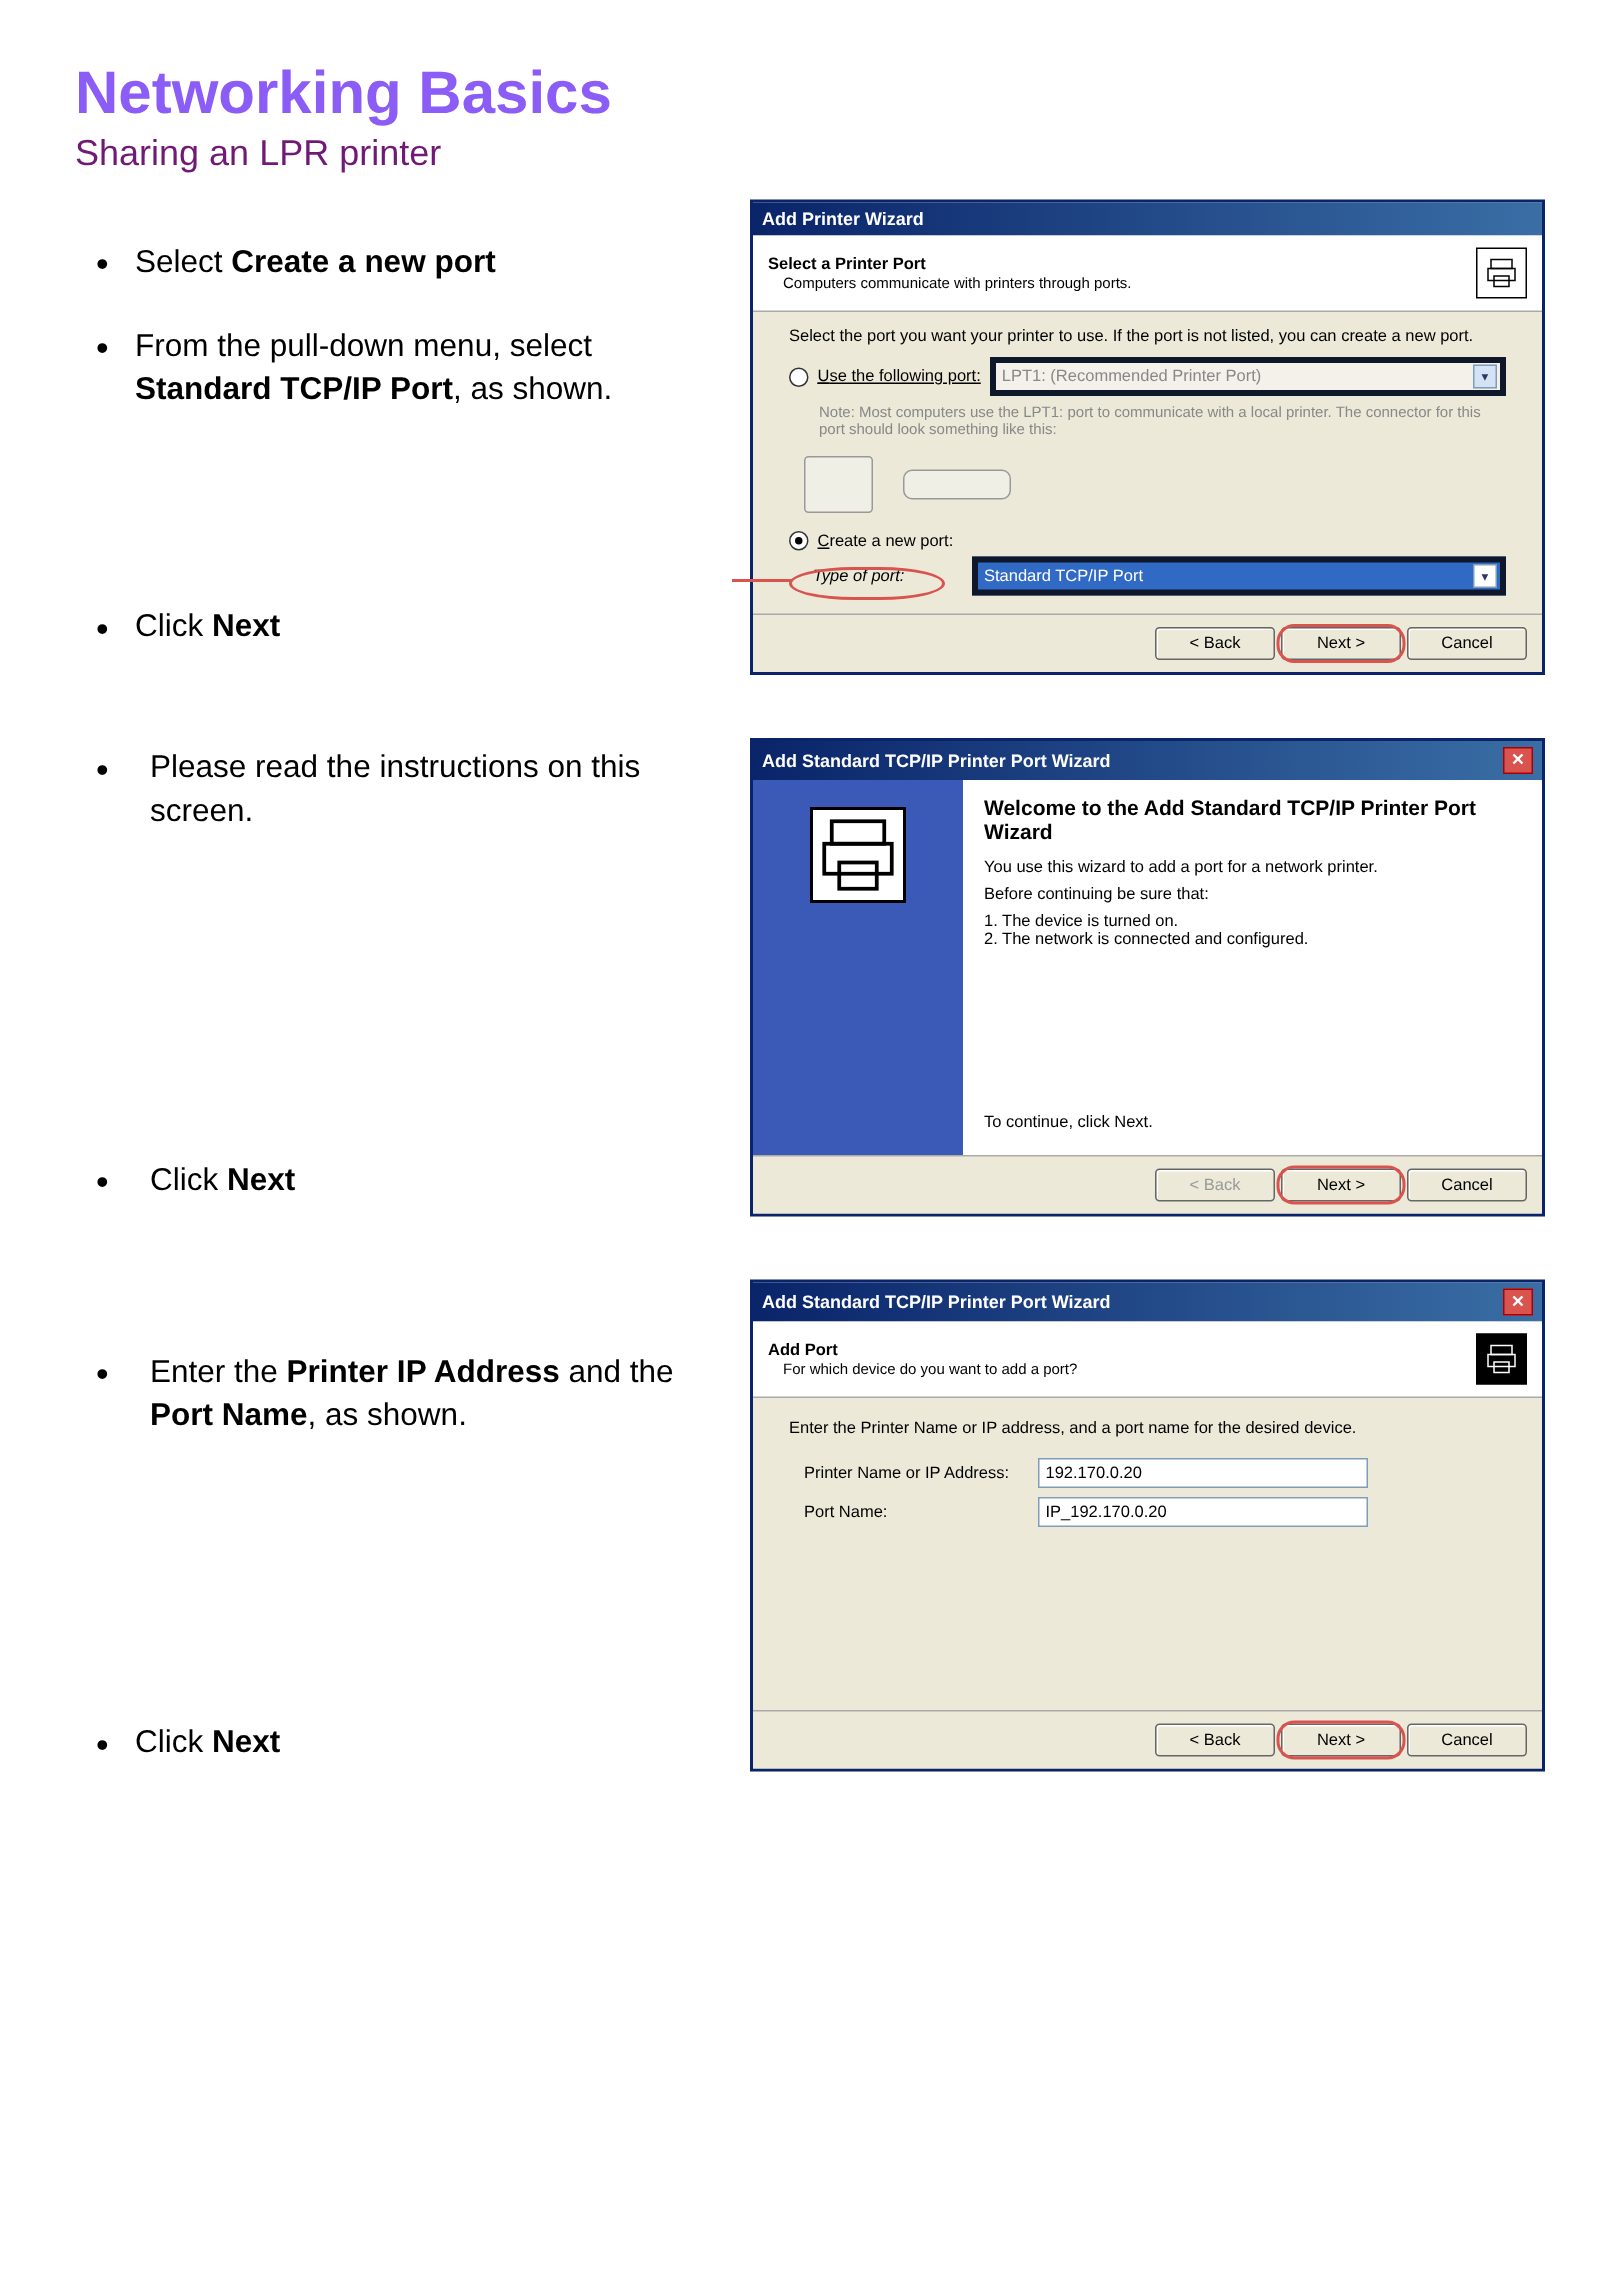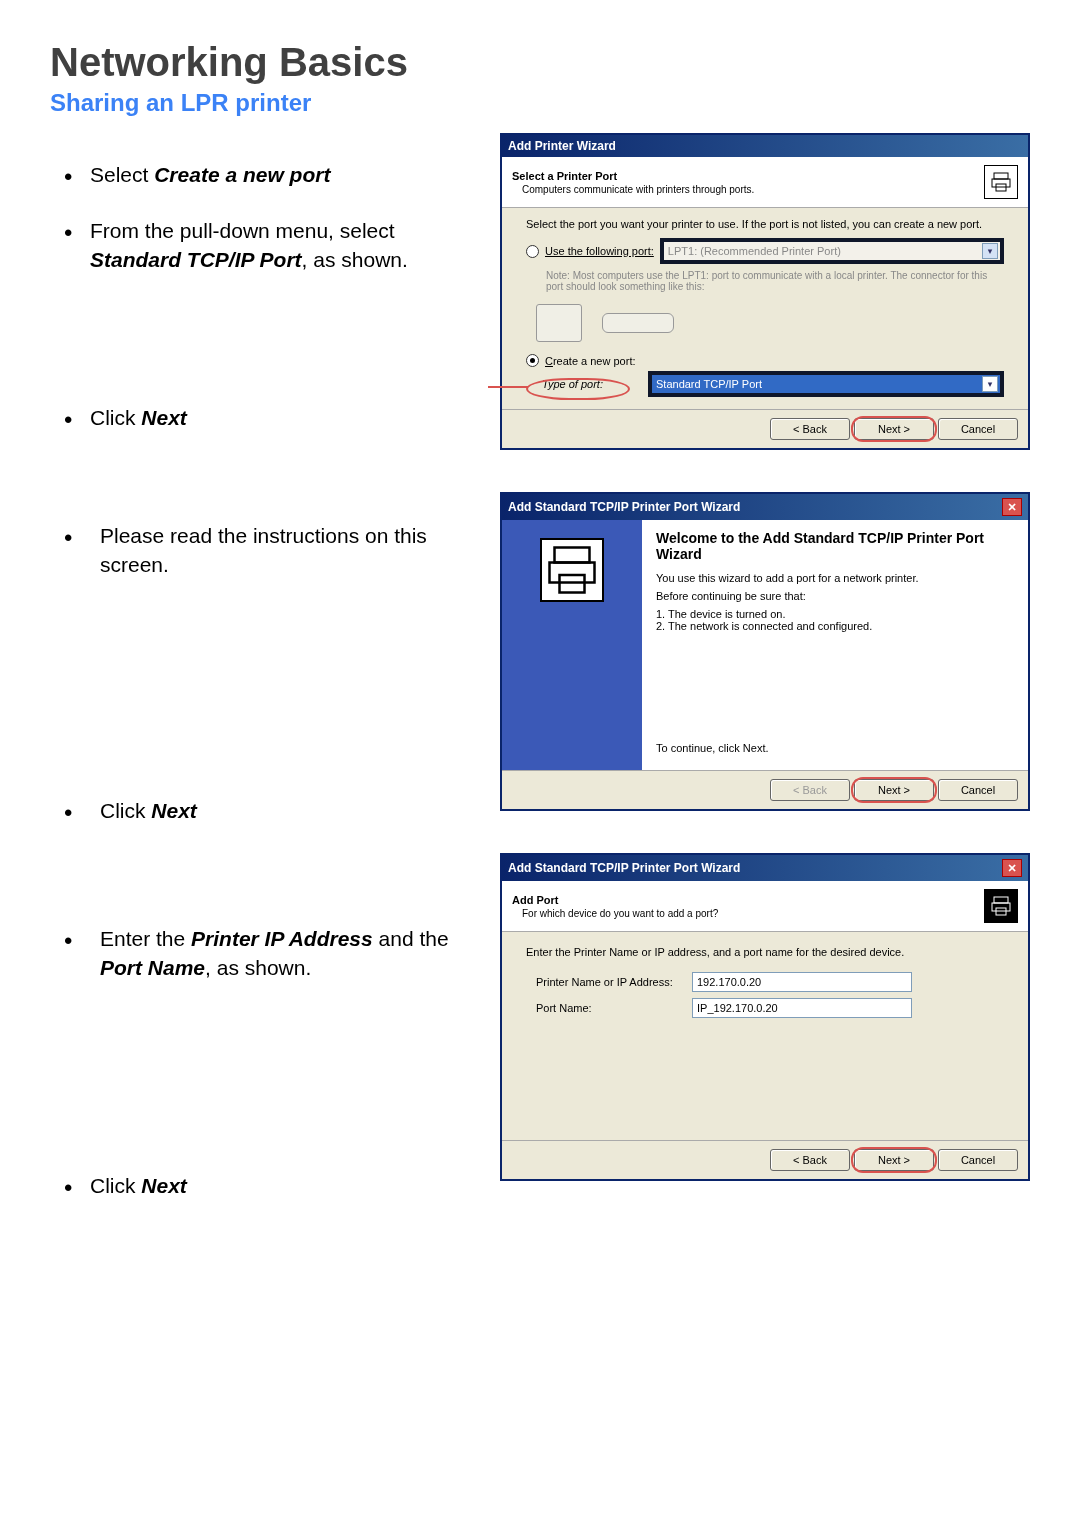--- a/index.html
+++ b/index.html
@@ -18,7 +18,7 @@
   .title {
     font-size: 40px;
     font-weight: bold;
-    color: #404040;
+    color: #8b5cf6;
     margin: 0;
   }
   .subtitle {

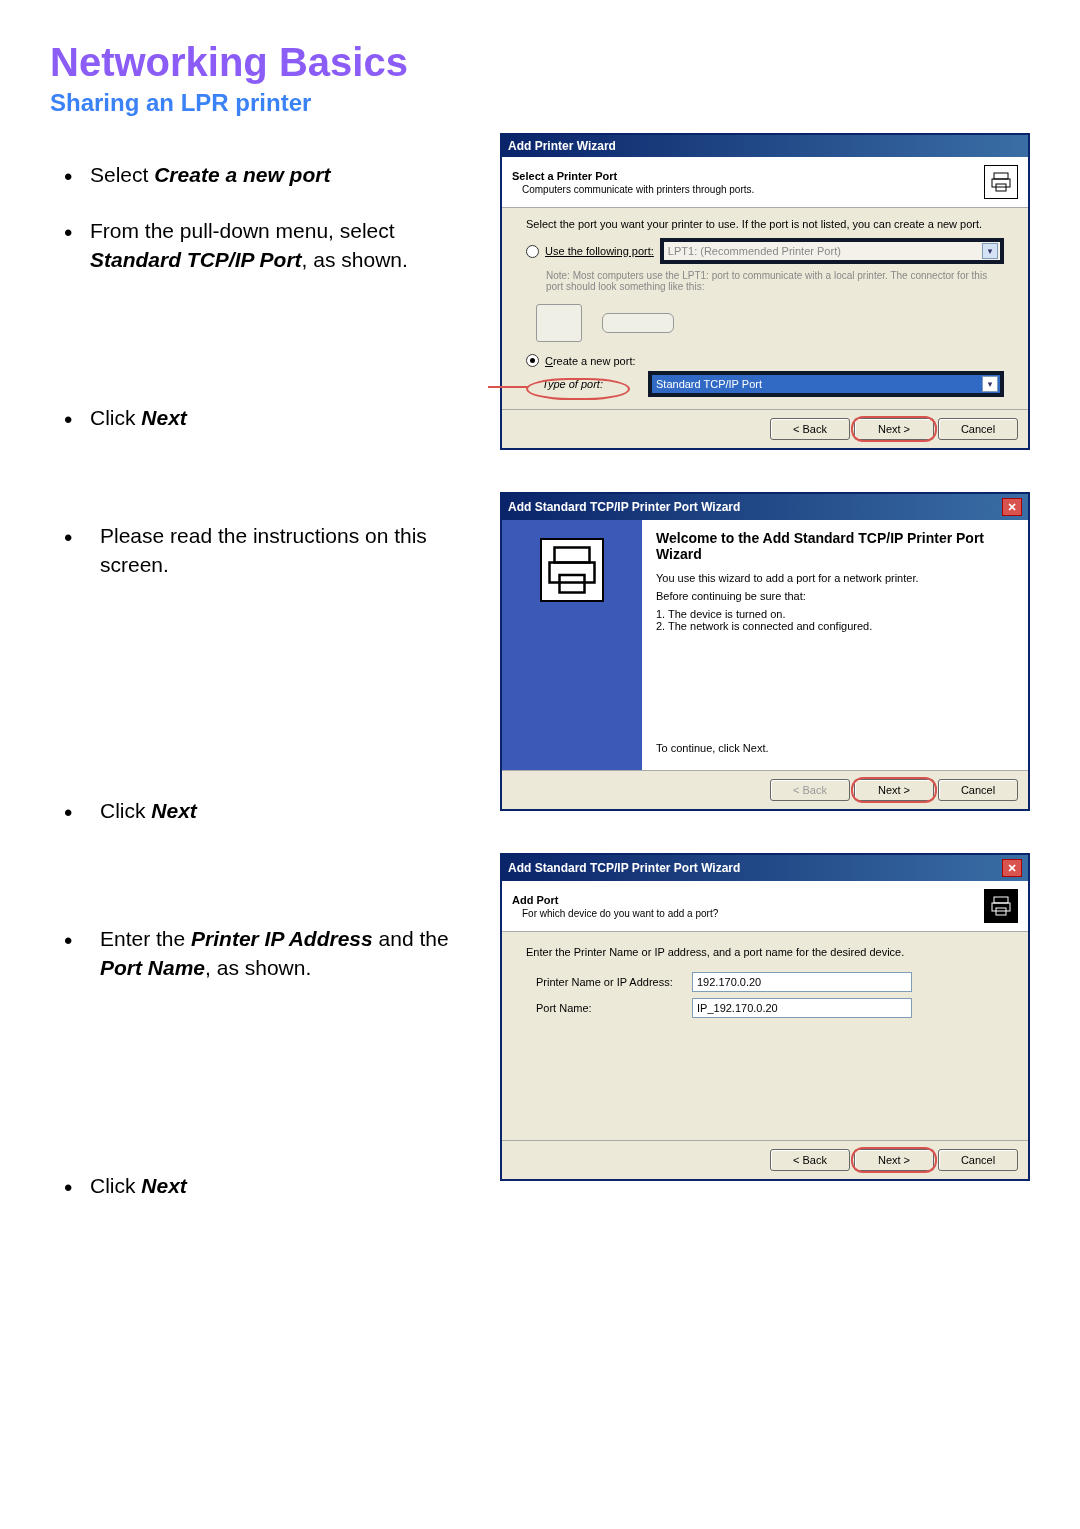--- a/index.html
+++ b/index.html
@@ -23,8 +23,8 @@
   }
   .subtitle {
     font-size: 24px;
-    font-weight: bold;
-    color: #3b82f6;
+    font-weight: normal;
+    color: #701a75;
     margin: 4px 0 16px 0;
   }
   .content {

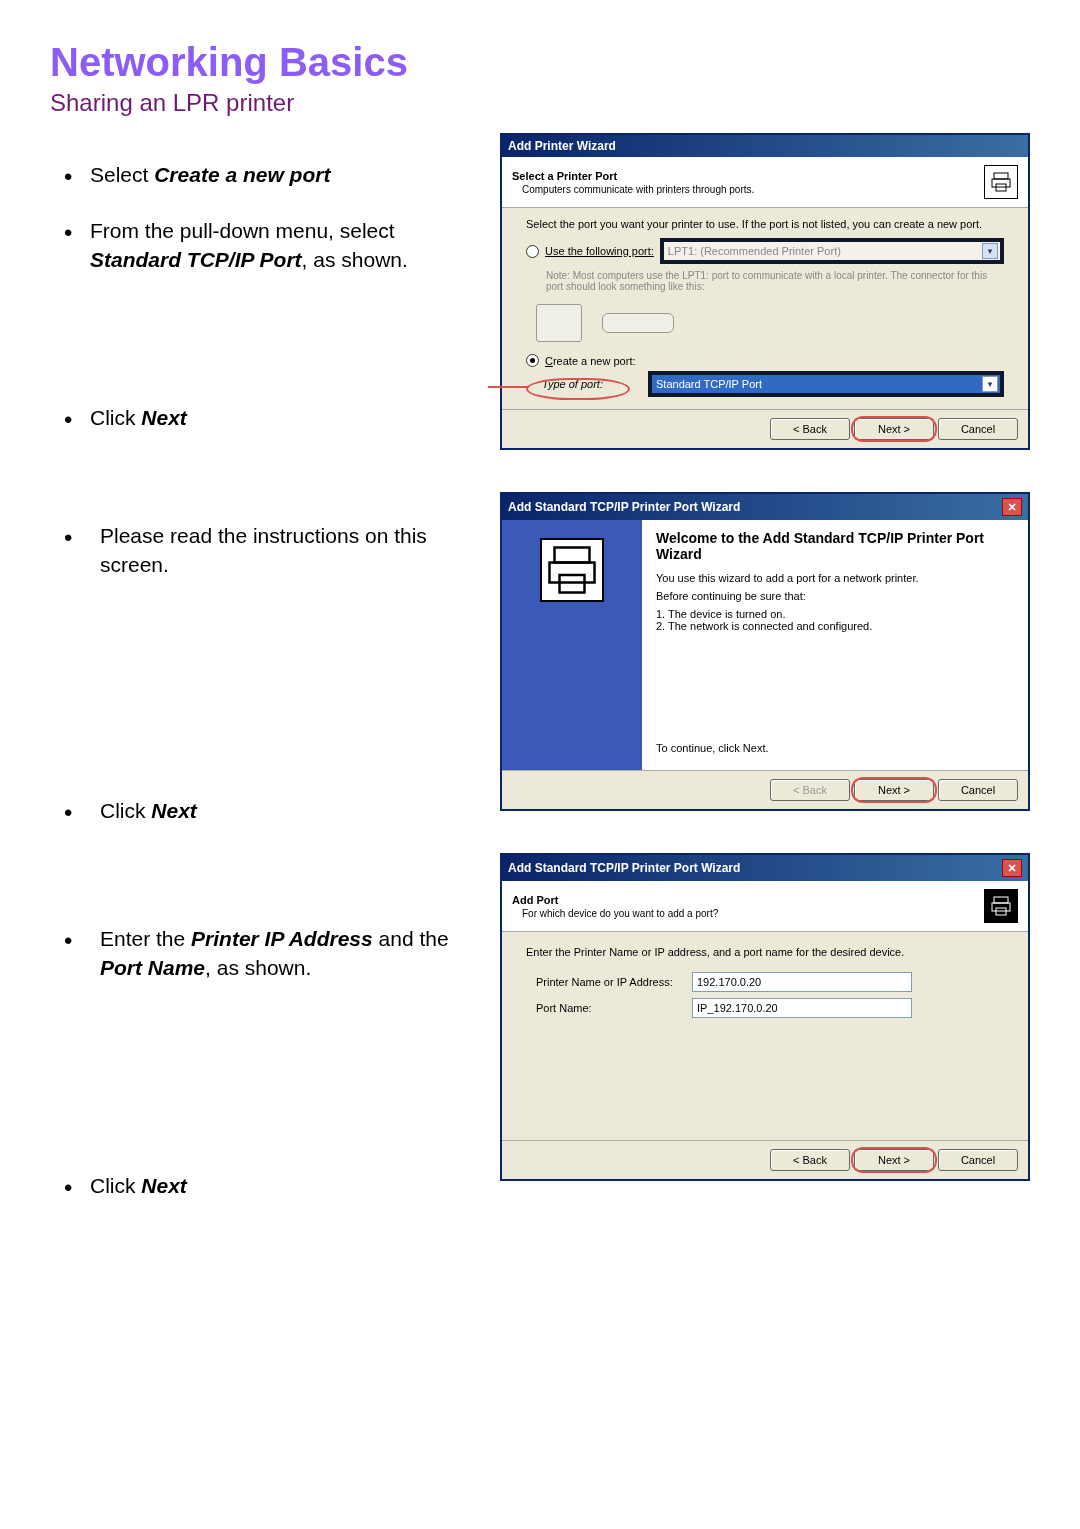--- a/index.html
+++ b/index.html
@@ -58,7 +58,7 @@
     top: 0;
     font-size: 24px;
   }
-  .bold { font-weight: bold; font-style: italic; }
+  .bold { font-weight: bold; }
 
   
   .dialog {

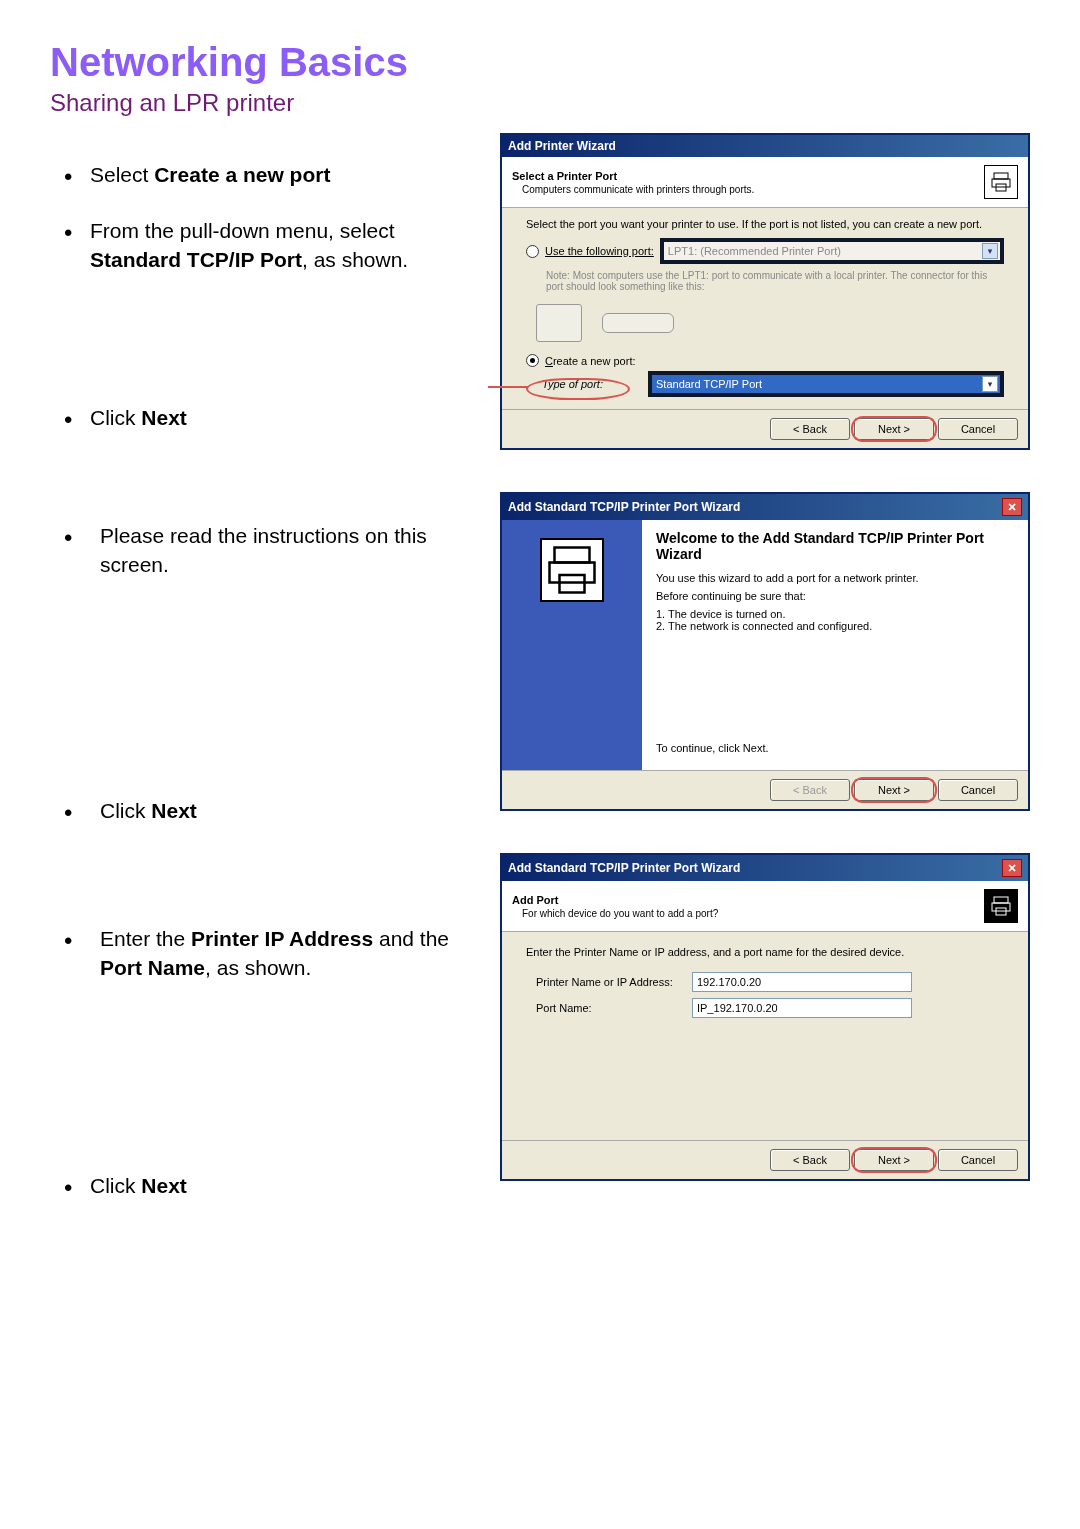--- a/index.html
+++ b/index.html
@@ -229,7 +229,7 @@
         <li style="margin-top:130px">
           <span>Click </span><span class="bold">Next</span>
         </li>
-        <li style="margin-top:90px;padding-left:50px">
+        <li style="margin-top:66px;padding-left:50px">
           <span>Please read the instructions on this screen.</span>
         </li>
         <li style="margin-top:218px;padding-left:50px">

